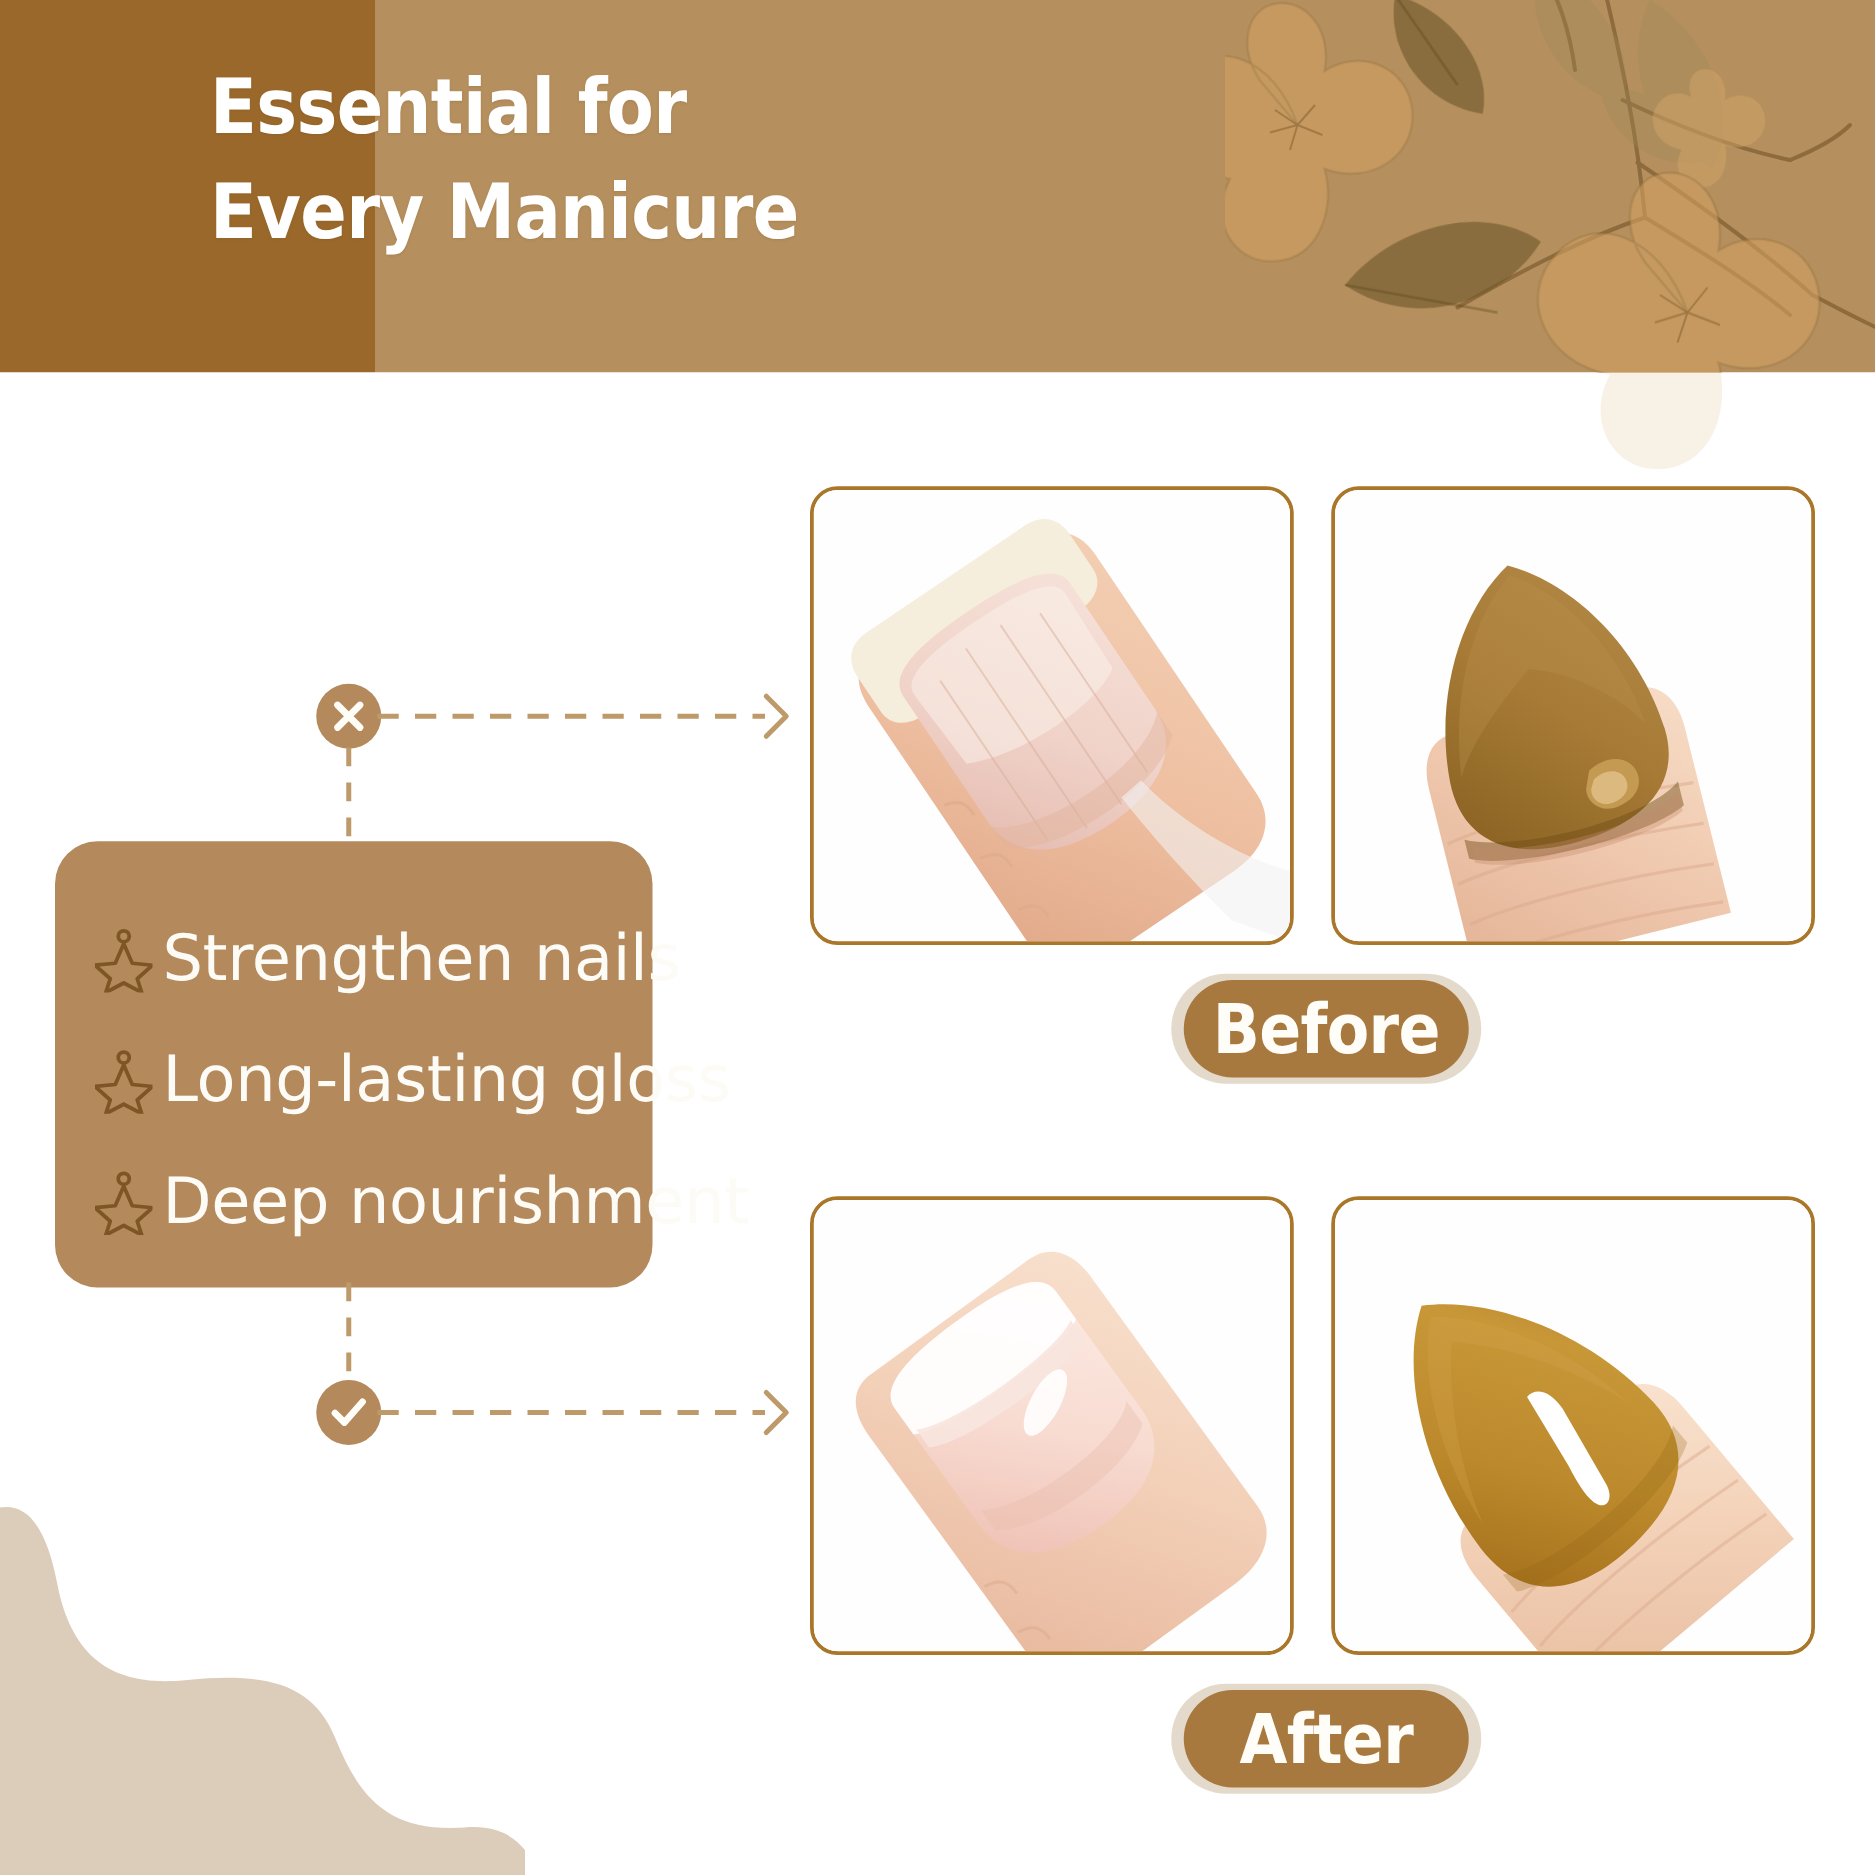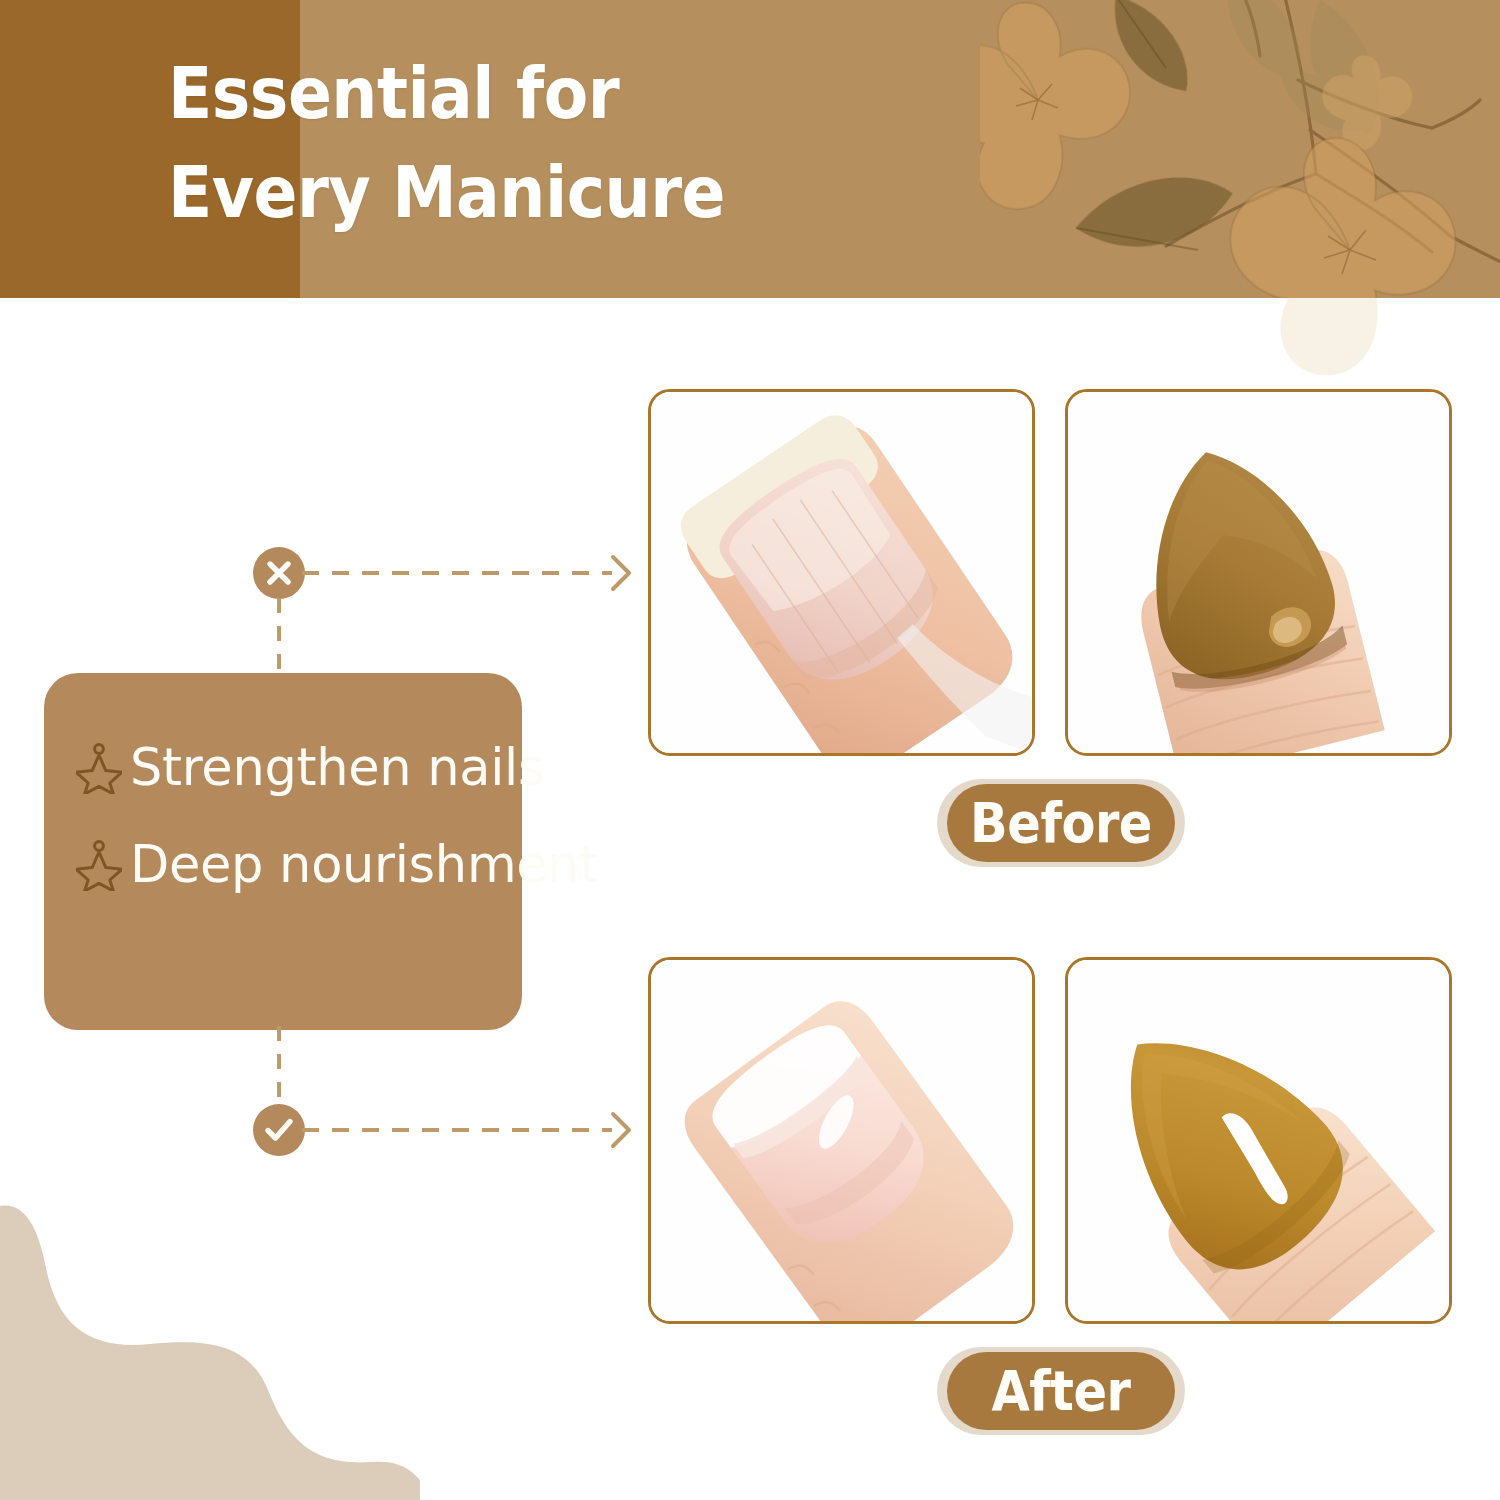--- a/index.html
+++ b/index.html
@@ -26,7 +26,7 @@
     color:#FFFFFF;
     font-family:"DejaVu Sans Condensed","Liberation Sans", sans-serif;
     font-weight:700;
-    font-size:72px;
+    font-size:61px;
     line-height:1.38;
     letter-spacing:-0.5px;
     text-shadow:0 1px 2px rgba(110,75,30,.18);

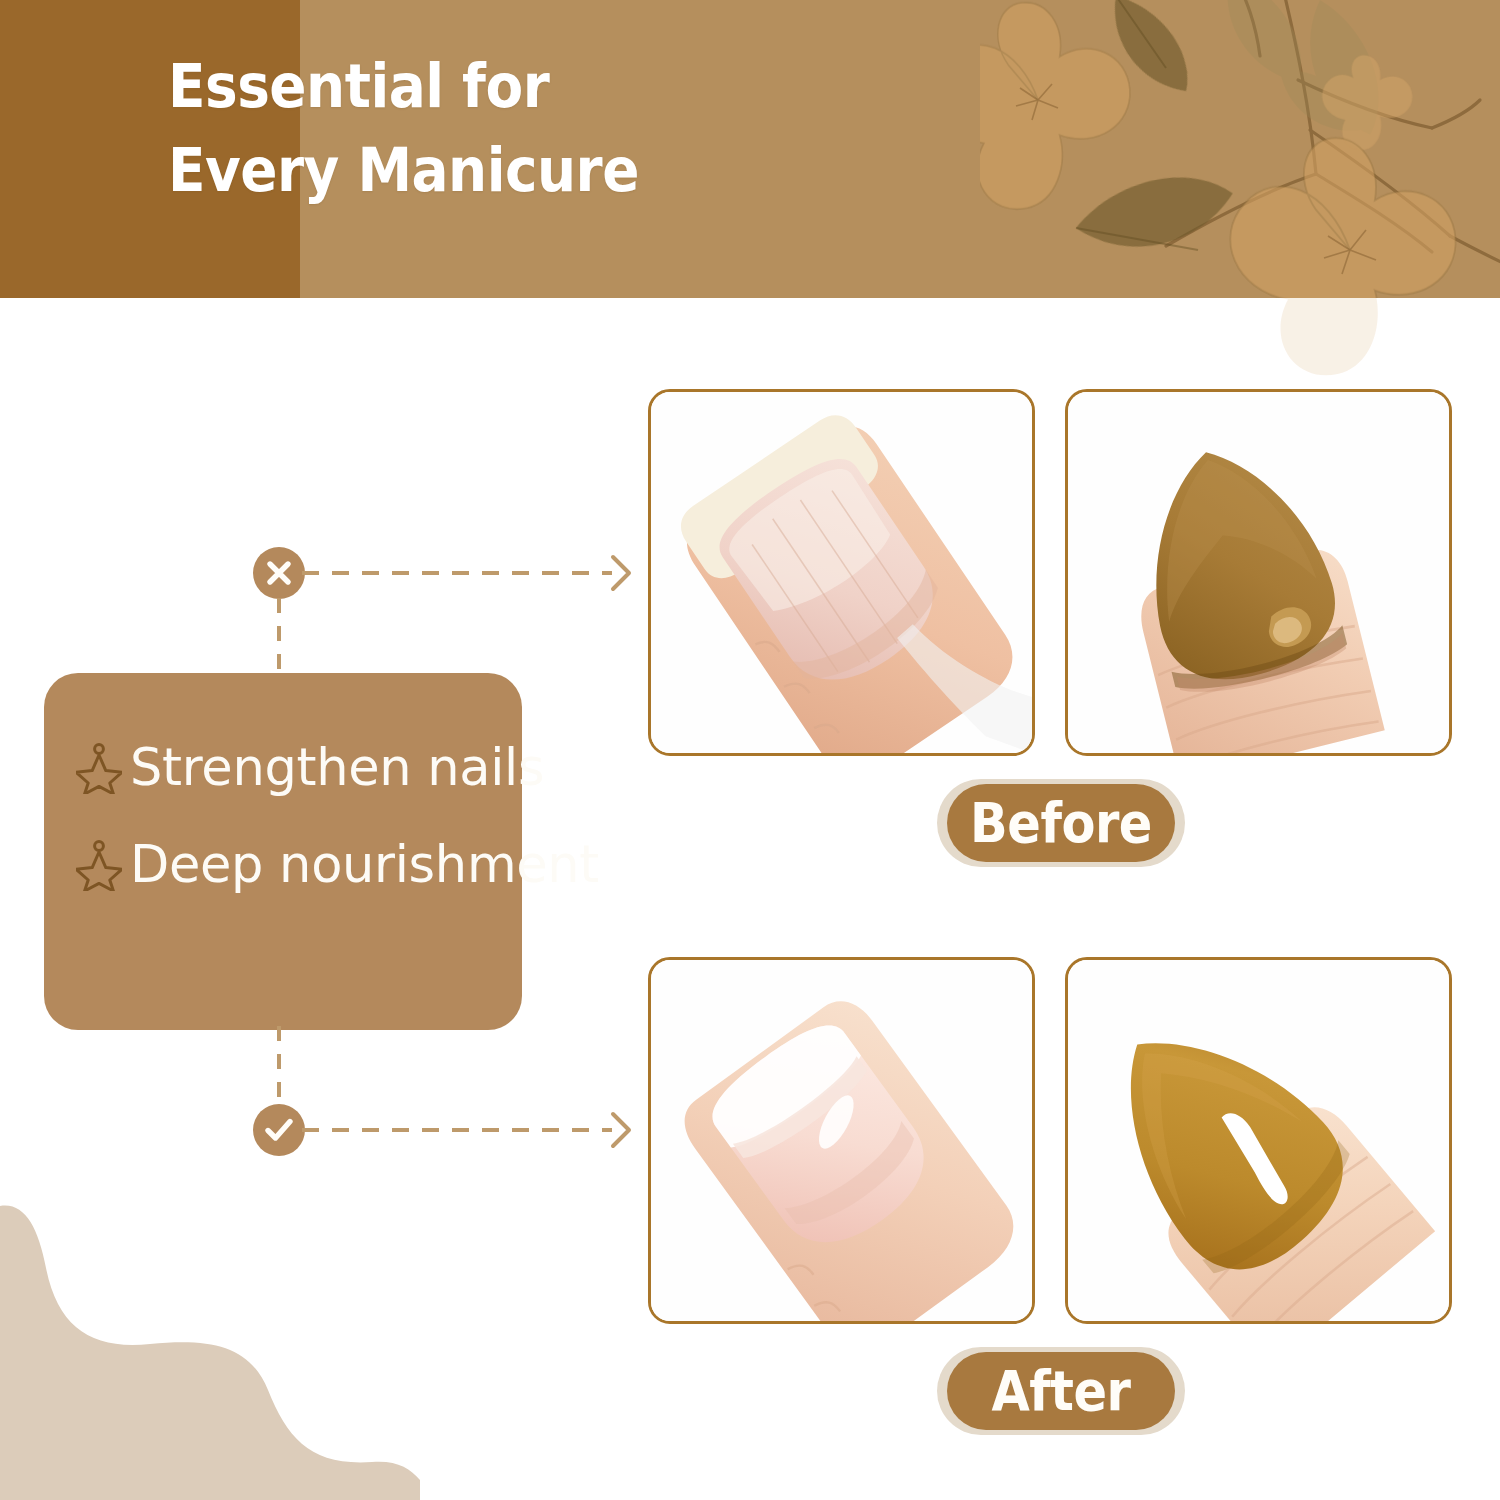--- a/index.html
+++ b/index.html
@@ -231,6 +231,15 @@
       <span class="feature-label">Strengthen nails</span>
     </div>
 
+    <div class="feature-row">
+      <span class="feature-star">
+        <svg width="46" height="52" viewBox="0 0 46 52">
+          <circle cx="23" cy="7" r="4.4" fill="none" stroke="#7E5524" stroke-width="3"></circle>
+          <path d="M23,13 L29.8,28.6 L46,30.2 L33.8,41 L37.4,52 L23,44.4 L8.6,52 L12.2,41 L0,30.2 L16.2,28.6 Z" fill="none" stroke="#7E5524" stroke-width="3" stroke-linejoin="round"></path>
+        </svg>
+      </span>
+      <span class="feature-label">Long-lasting gloss</span>
+    </div>
 
     <div class="feature-row">
       <span class="feature-star">

